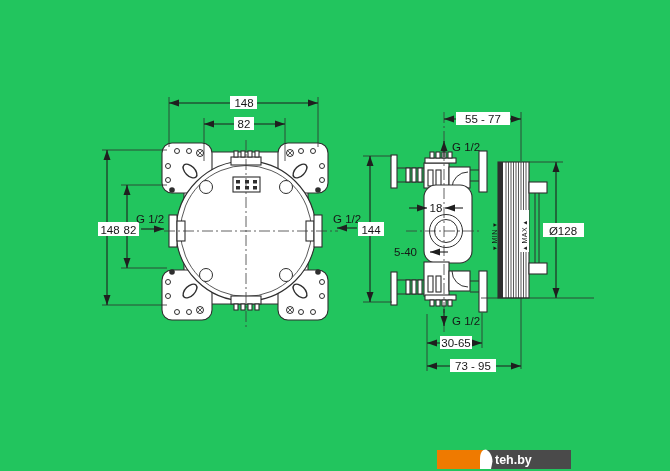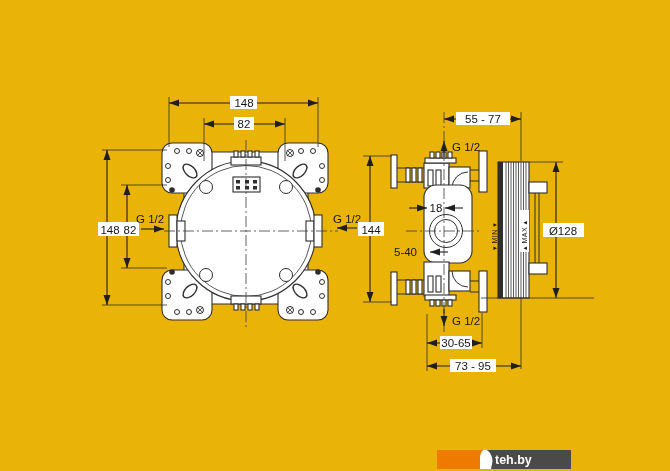--- a/index.html
+++ b/index.html
@@ -3,7 +3,7 @@
 <meta charset="utf-8">
 <style>
   html,body { margin:0; padding:0; background:#fff; }
-  #stage { position:relative; width:670px; height:471px; background:#eab308; overflow:hidden;
+  #stage { position:relative; width:670px; height:471px; background:#22c55e; overflow:hidden;
            font-family:"Liberation Sans","DejaVu Sans",sans-serif; }
   svg { display:block; }
   .part   { fill:#fff; stroke:#2e2e2e; stroke-width:1.1; }

